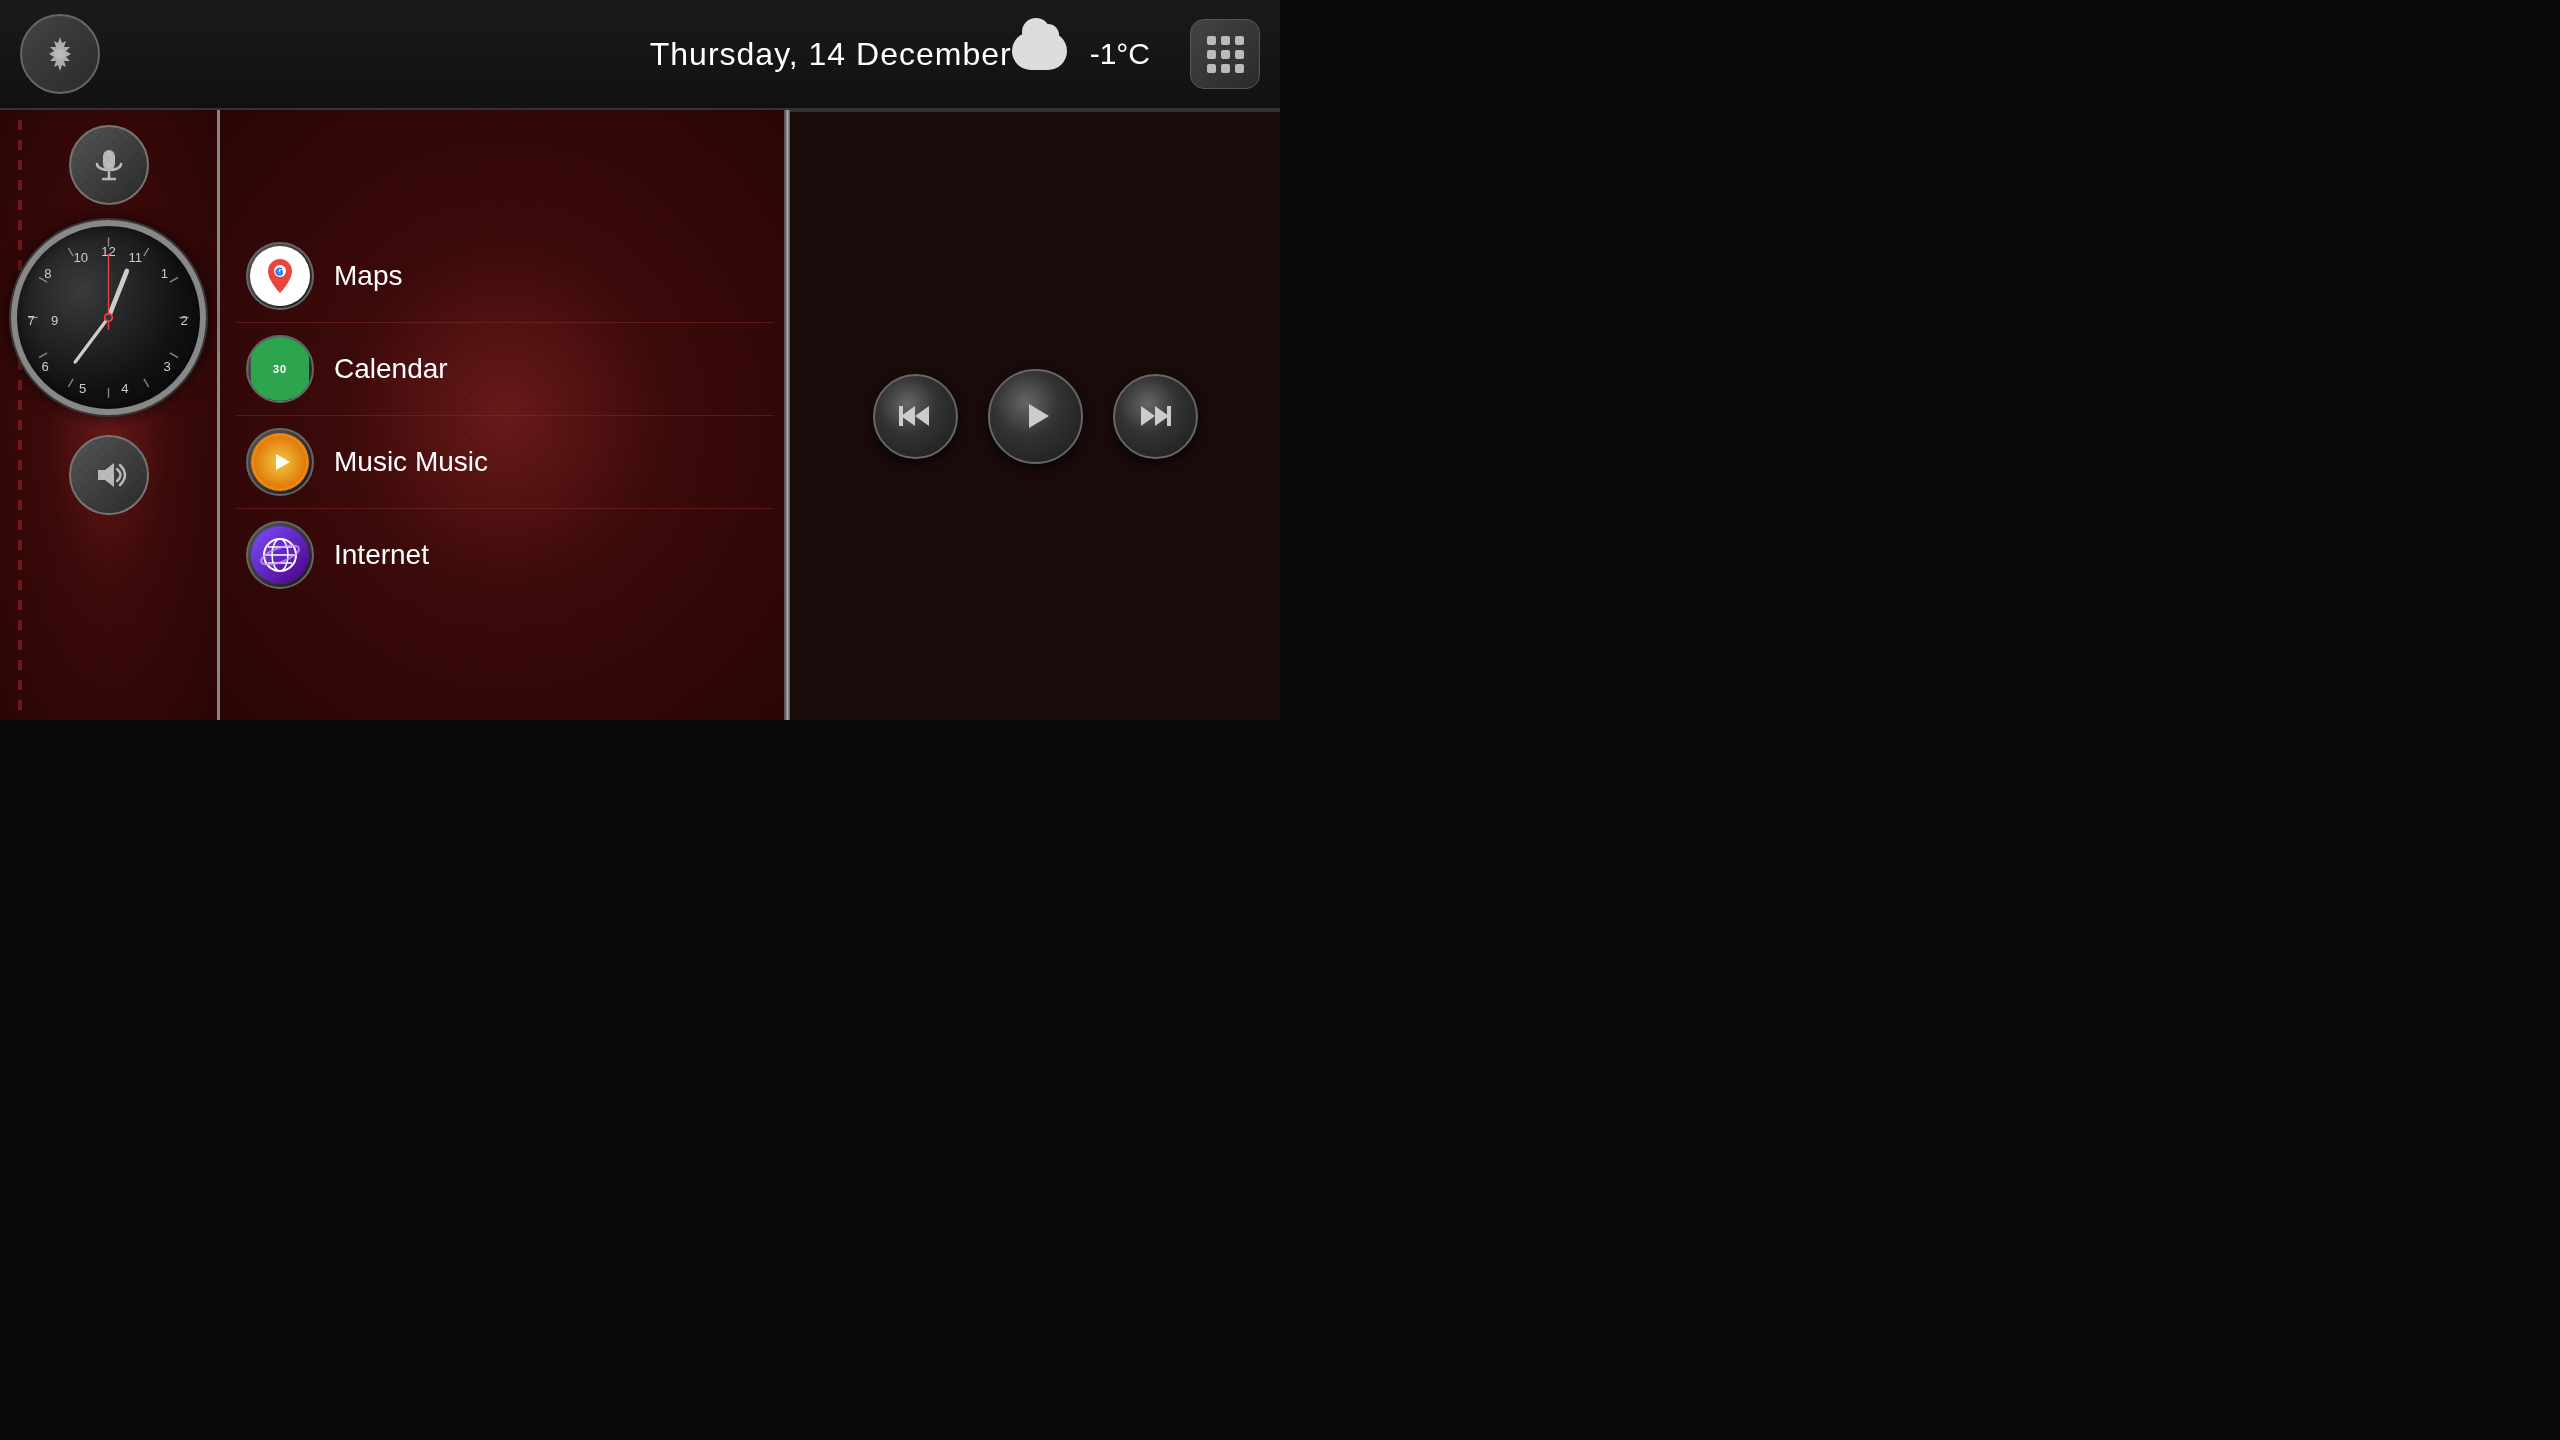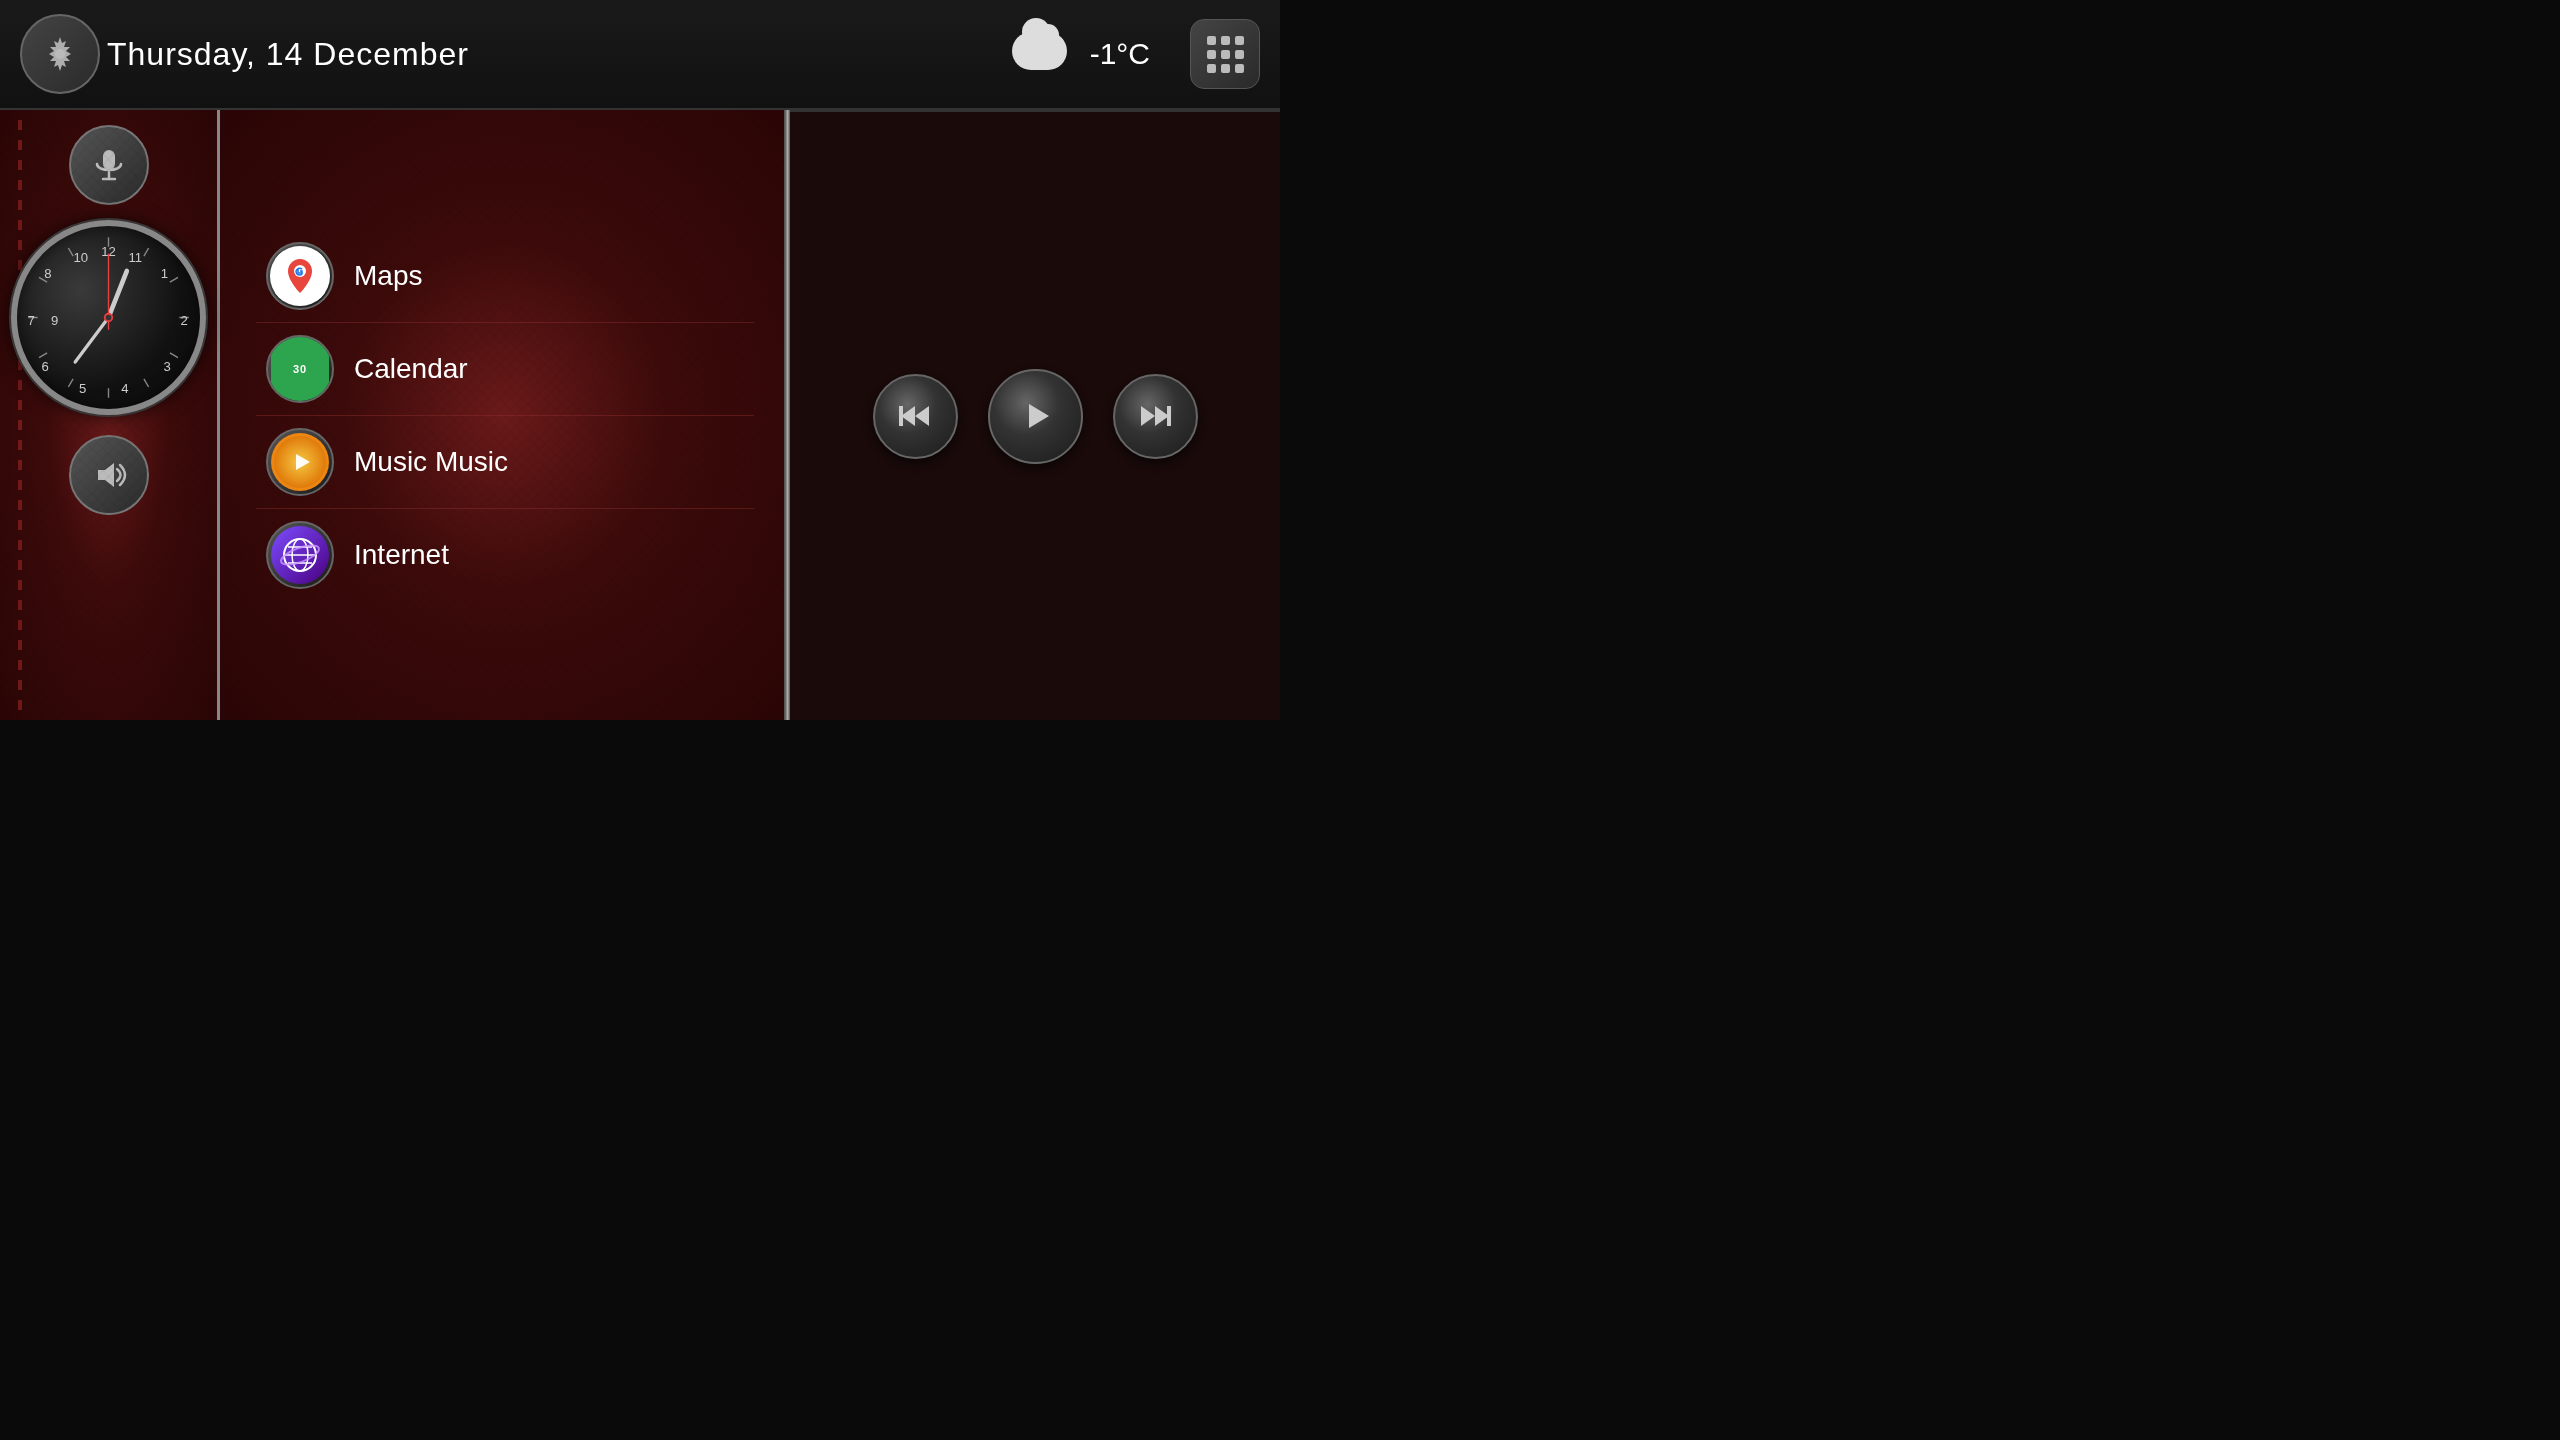--- a/index.html
+++ b/index.html
@@ -29,7 +29,7 @@
 
     .top-bar-date {
       flex: 1;
-      text-align: left;
+      text-align: right;
       color: #fff;
       font-size: 32px;
       font-weight: 300;

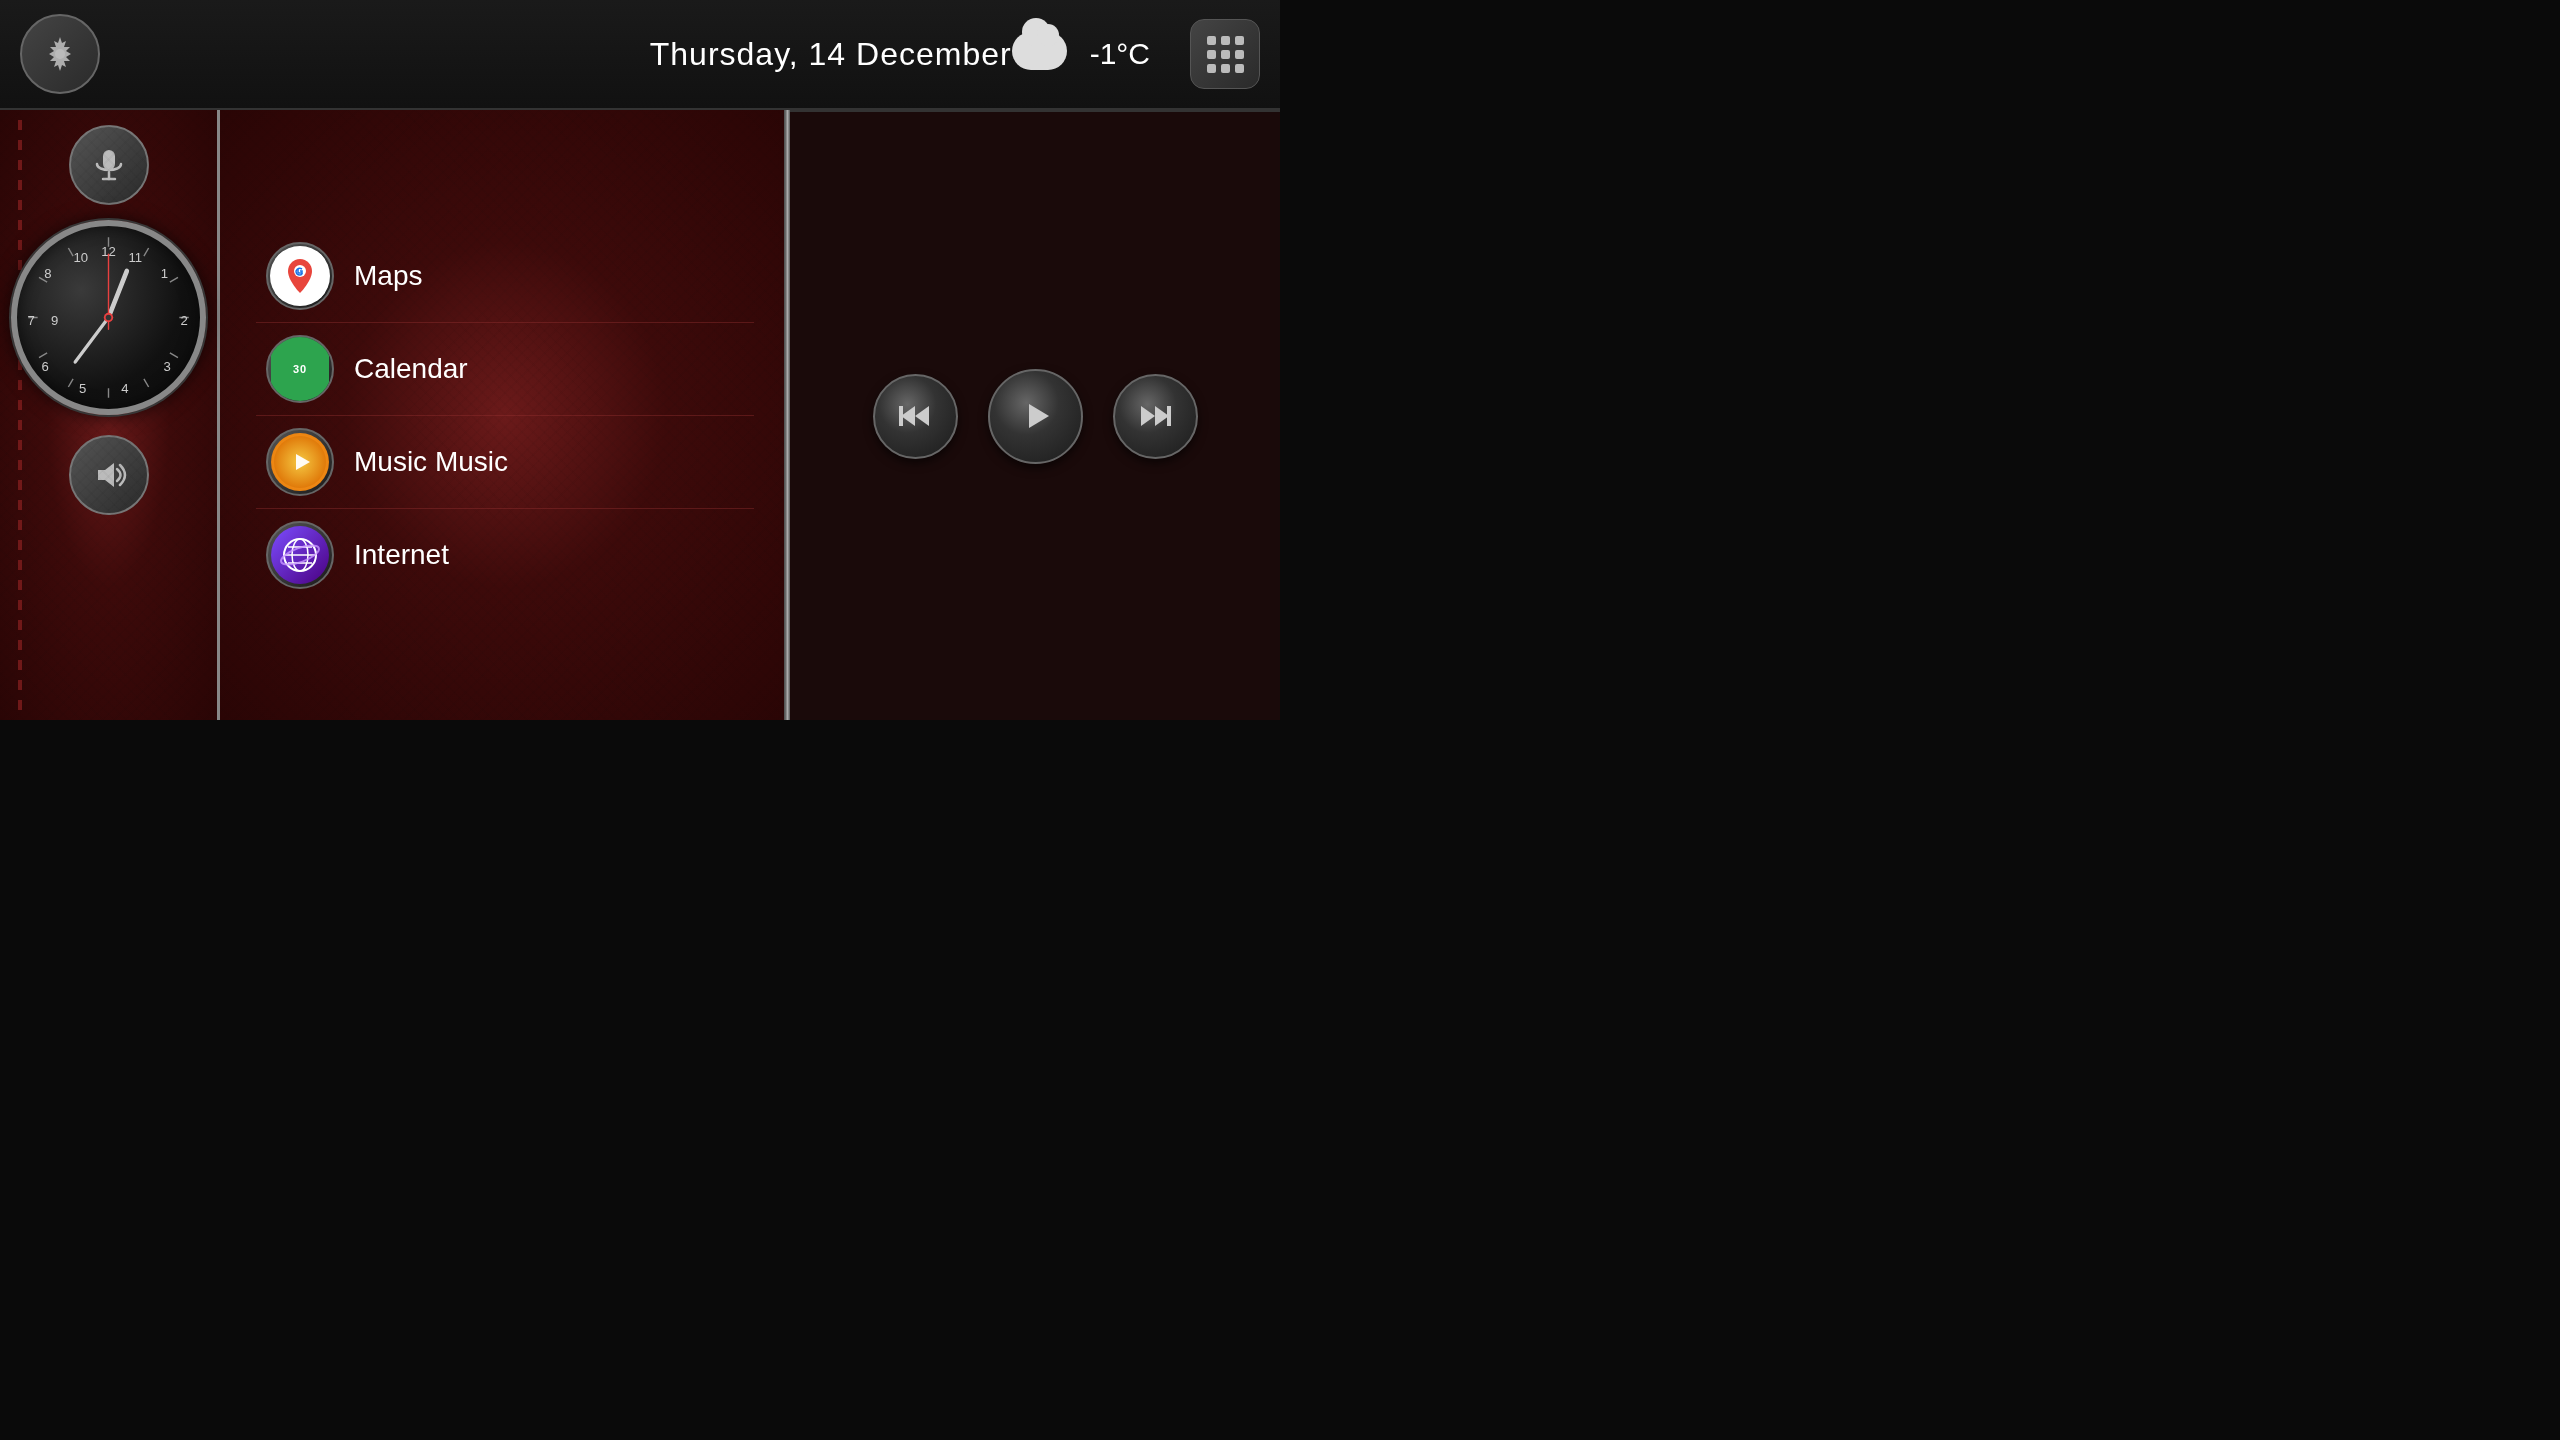--- a/index.html
+++ b/index.html
@@ -232,7 +232,7 @@
       display: flex;
       flex-direction: column;
       justify-content: center;
-      padding: 0 36px;
+      padding: 0 16px;
     }
 
     .center-panel::before {

